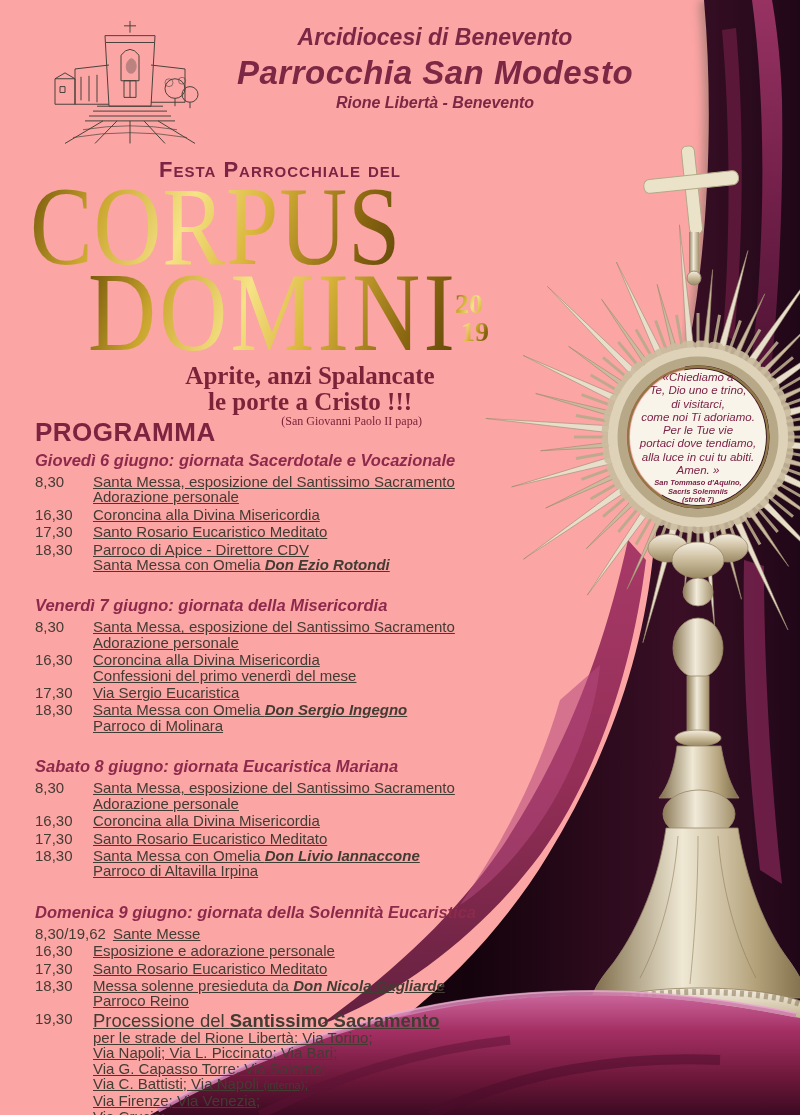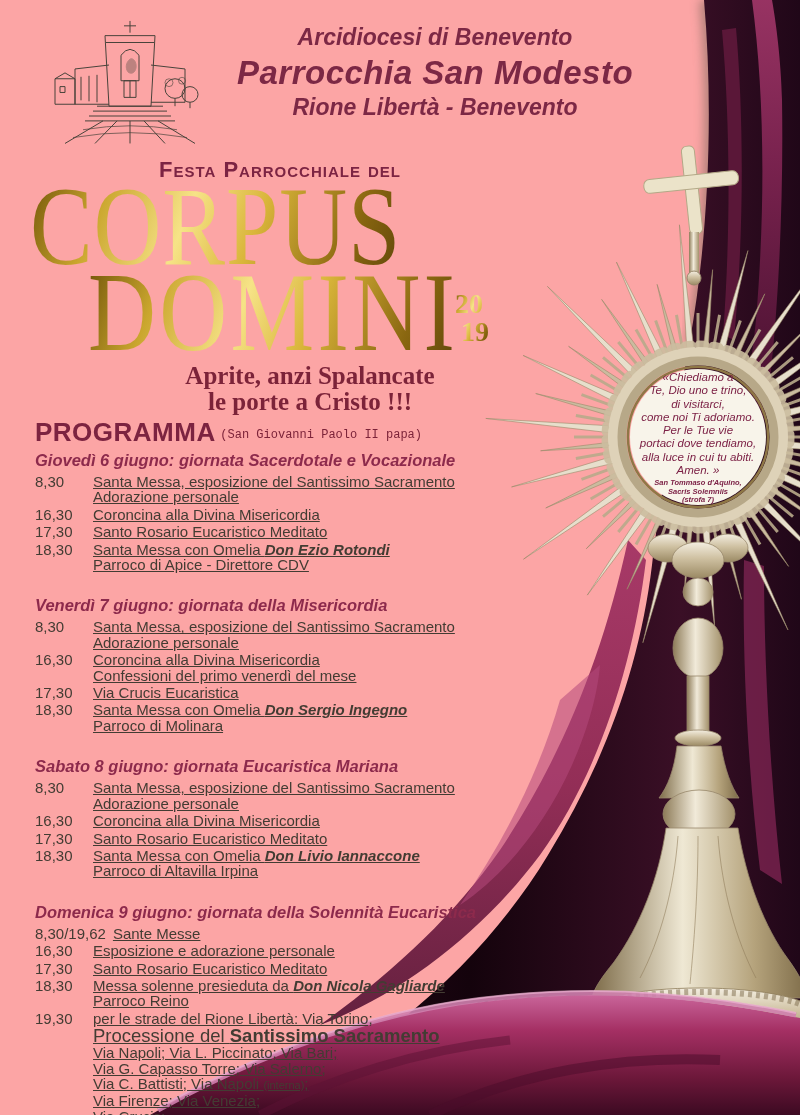--- a/index.html
+++ b/index.html
@@ -12,7 +12,7 @@
   .hdr{left:225px;top:24px;width:420px;text-align:center;color:#7c2845;font-style:italic;font-weight:700;}
   .hdr .l1{font-size:23px;}
   .hdr .l2{font-size:33px;letter-spacing:.5px;margin:3px 0 2px;}
-  .hdr .l3{font-size:23px;}
+  .hdr .l3{font-size:16px;}
 
   
   .kicker{left:60px;top:157px;width:440px;text-align:center;color:#7c2443;

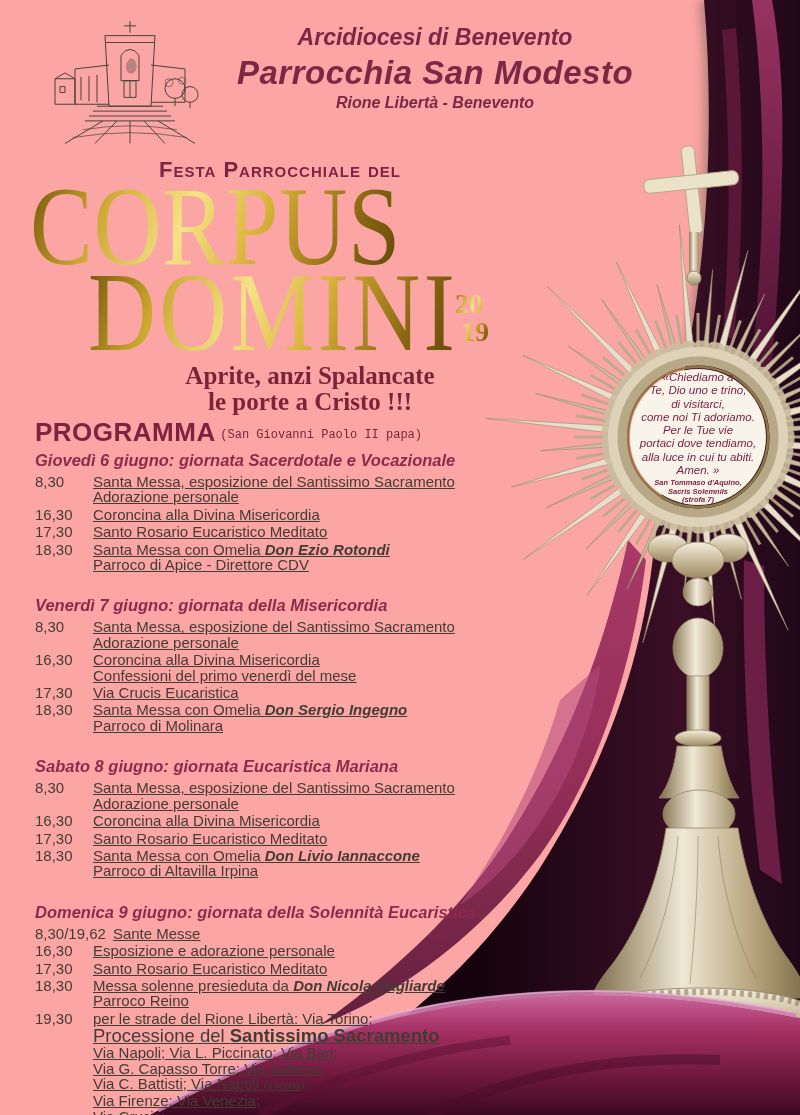--- a/index.html
+++ b/index.html
@@ -32,7 +32,7 @@
   
   .motto{left:150px;top:363px;width:320px;text-align:center;color:#7c2339;
     font-family:"Liberation Serif",serif;font-weight:700;font-size:25px;line-height:1.02;}
-  .motto .attr{font-size:12px;font-weight:400;text-align:right;padding-right:48px;margin-top:15px;font-family:Liberation Mono, monospace;}
+  .motto .attr{font-size:12px;font-weight:400;text-align:right;padding-right:48px;margin-top:1px;}
 
   
   .program{left:35px;top:417px;width:488px;color:#433c33;}

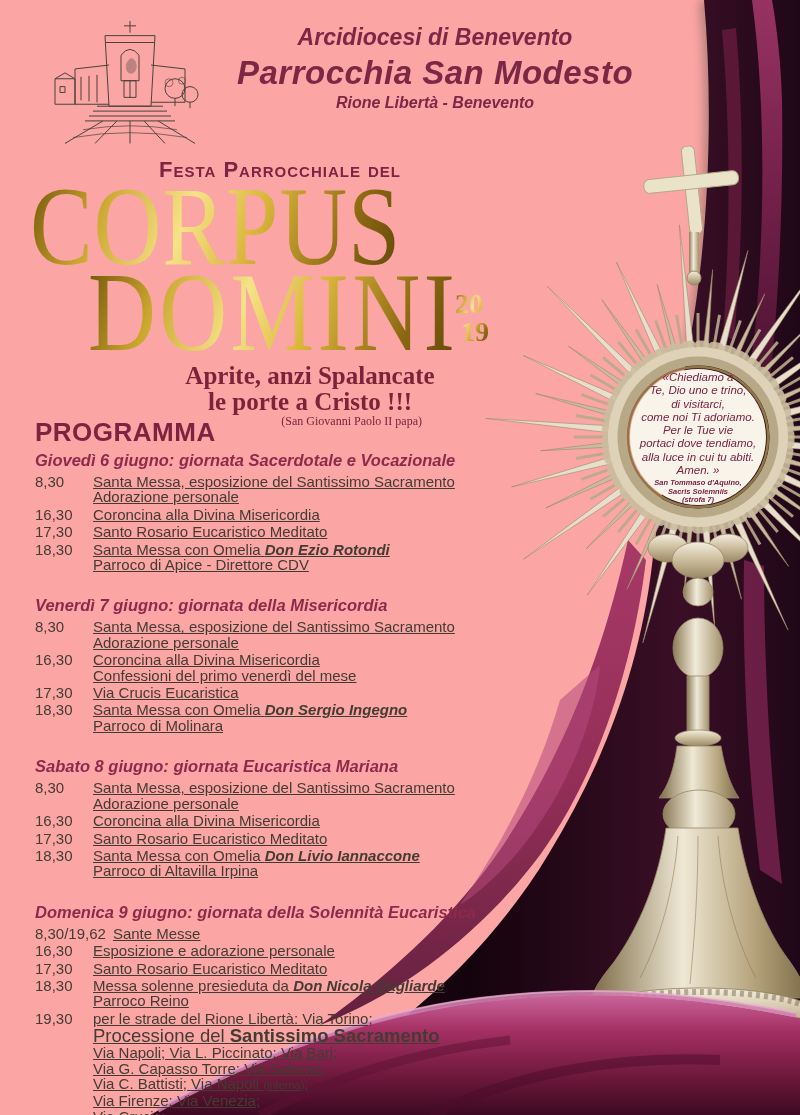--- a/index.html
+++ b/index.html
@@ -304,8 +304,8 @@
           <div class="item">
             <span class="time">18,30</span>
             <div class="lines">
+              <div class="line"><span>Parroco di Apice - Direttore CDV</span></div>
               <div class="line"><span>Santa Messa con Omelia </span><span class="bold it">Don Ezio Rotondi</span></div>
-              <div class="line"><span>Parroco di Apice - Direttore CDV</span></div>
             </div>
           </div>
         </div>

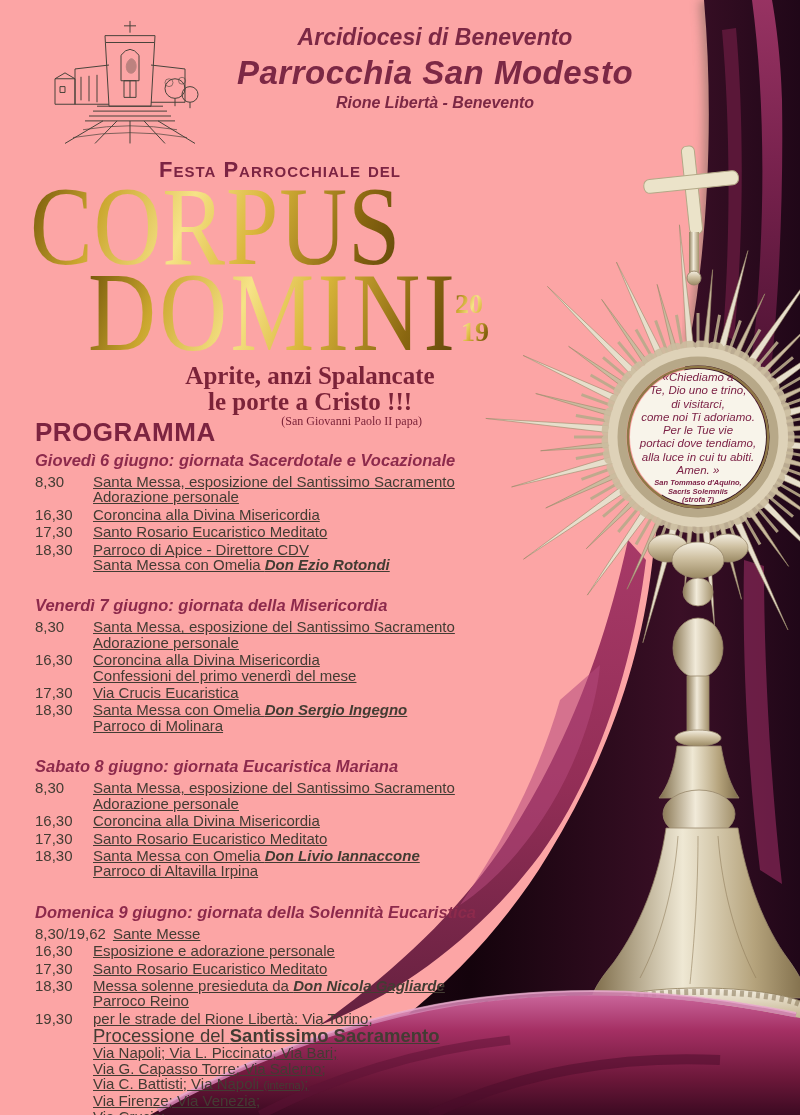--- a/index.html
+++ b/index.html
@@ -328,7 +328,7 @@
           <div class="item">
             <span class="time">17,30</span>
             <div class="lines">
-              <div class="line"><span>Via Crucis Eucaristica</span></div>
+              <div class="line"><span>Via Sergio Eucaristica</span></div>
             </div>
           </div>
           <div class="item">

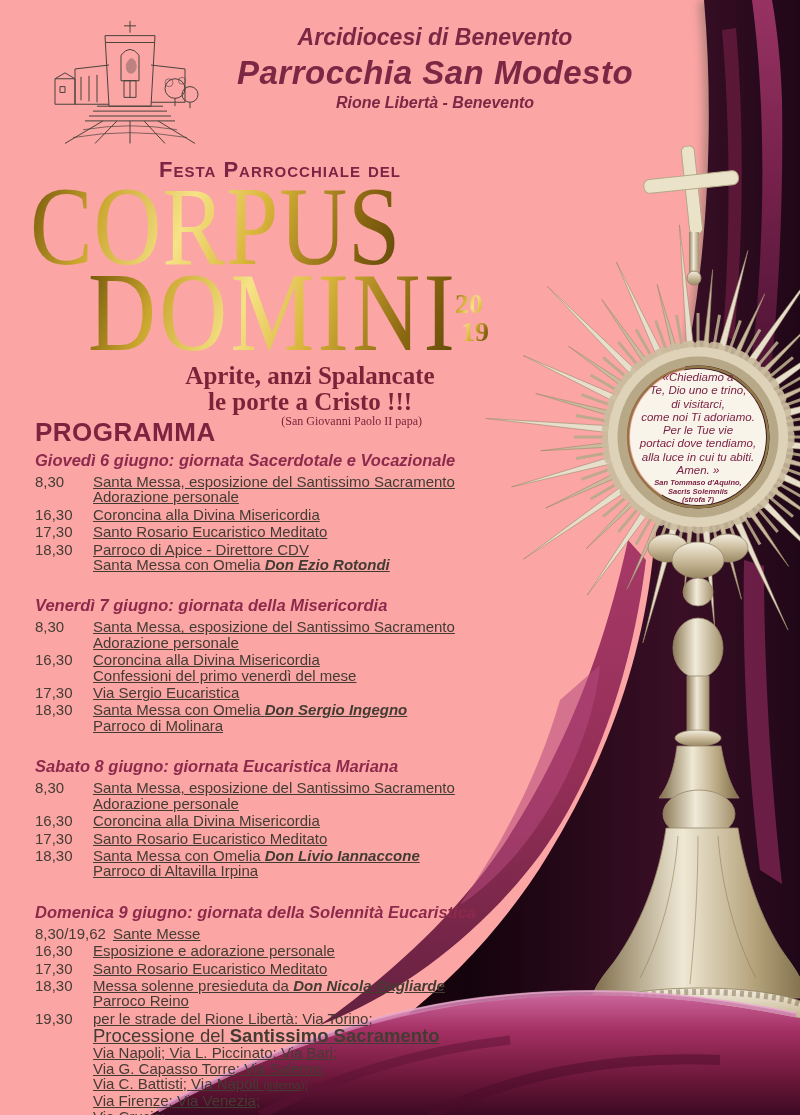--- a/index.html
+++ b/index.html
@@ -398,8 +398,8 @@
           <div class="item">
             <span class="time">19,30</span>
             <div class="lines">
+              <div class="line lg"><span>Processione del </span><span class="bold">Santissimo Sacramento</span></div>
               <div class="line"><span>per le strade del Rione Libertà: Via Torino;</span></div>
-              <div class="line lg"><span>Processione del </span><span class="bold">Santissimo Sacramento</span></div>
               <div class="line"><span>Via Napoli; Via L. Piccinato; Via Bari;</span></div>
               <div class="line"><span>Via G. Capasso Torre; Via Salerno;</span></div>
               <div class="line"><span>Via C. Battisti; Via Napoli </span><span class="small">(interna)</span><span>;</span></div>

